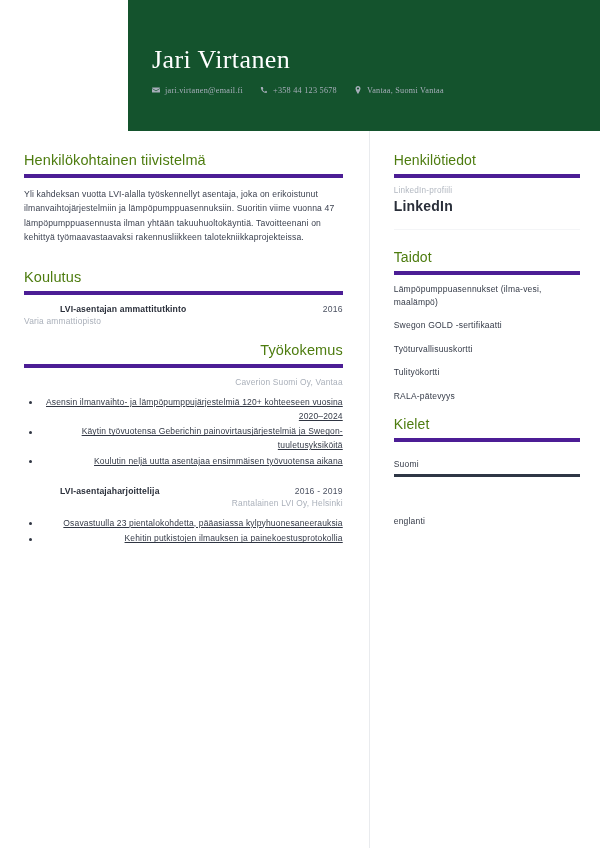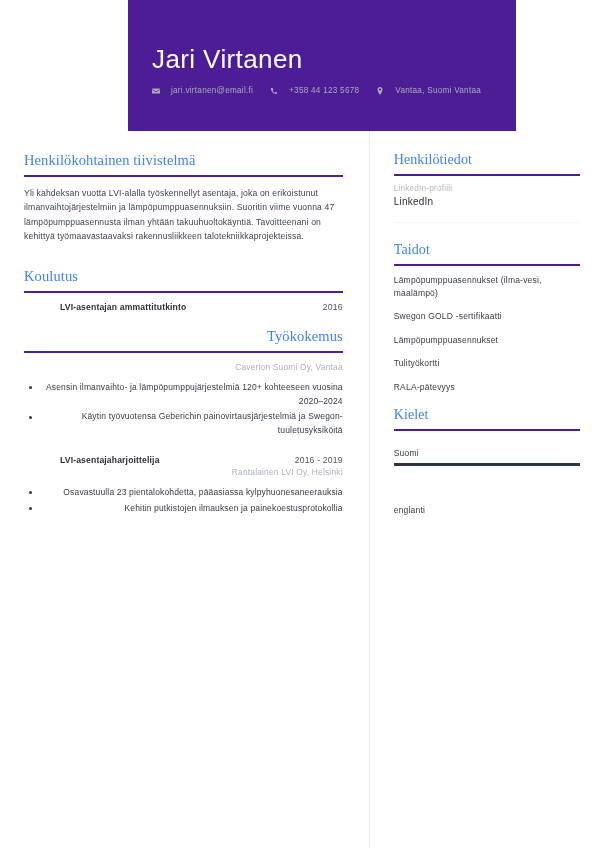--- a/index.html
+++ b/index.html
@@ -29,10 +29,11 @@
     position:absolute;
     left:128px;
     top:0;
-    width:388px;
+    width:472px;
     height:131px;
-    background:#4c1d95;
+    background:#14532d;
     padding:45px 0 0 24px;
+    font-family:Liberation Serif, serif;
   }
   .header-name {
     font-size:26px;

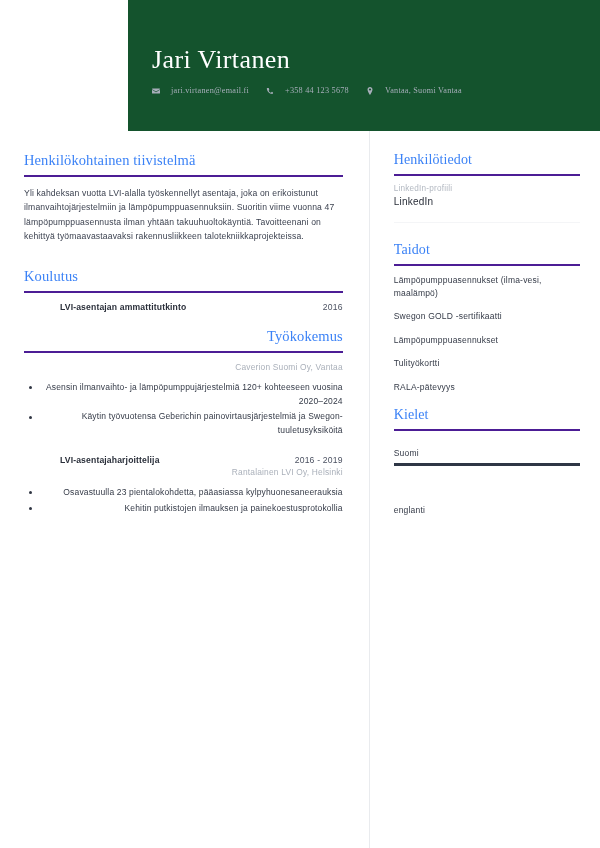--- a/index.html
+++ b/index.html
@@ -50,8 +50,8 @@
   }
   .contact-item {
     display:flex;
-    align-items:flex-end;
-    gap:11px;
+    align-items:flex-start;
+    gap:5px;
     font-size:8.2px;
     color:#a7aeba;
     letter-spacing:0.25px;

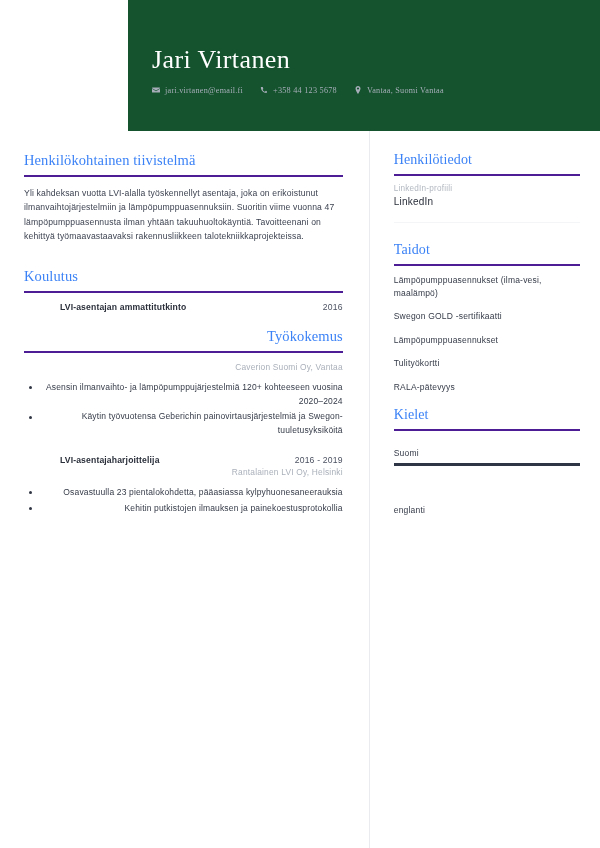--- a/index.html
+++ b/index.html
@@ -83,12 +83,11 @@
   .sec-title {
     font-size:14.5px;
     font-weight:400;
-    color:#3b82f6;
+    color:#4d7c0f;
     letter-spacing:0.1px;
     padding-bottom:6px;
-    border-bottom:2px solid #4c1d95;
+    border-bottom:4px solid #4c1d95;
     margin-bottom:9px;
-    font-family:Liberation Serif, serif;
   }
   .sec-title.rt {
     font-size:14px;

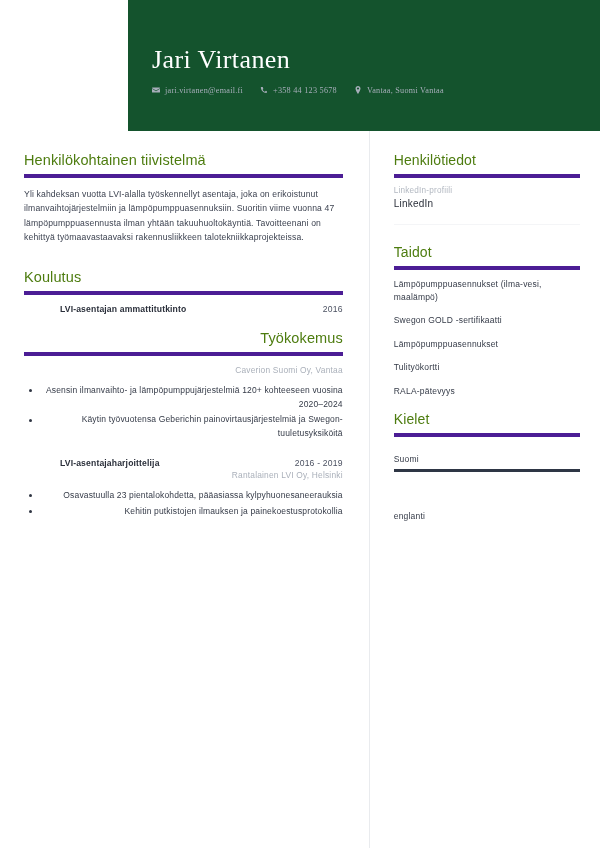--- a/index.html
+++ b/index.html
@@ -167,8 +167,8 @@
     margin-bottom:3px;
   }
   .info-value {
-    font-size:10px;
-    font-weight:normal;
+    font-size:14px;
+    font-weight:bold;
     color:#2a2f3a;
     letter-spacing:0.2px;
   }

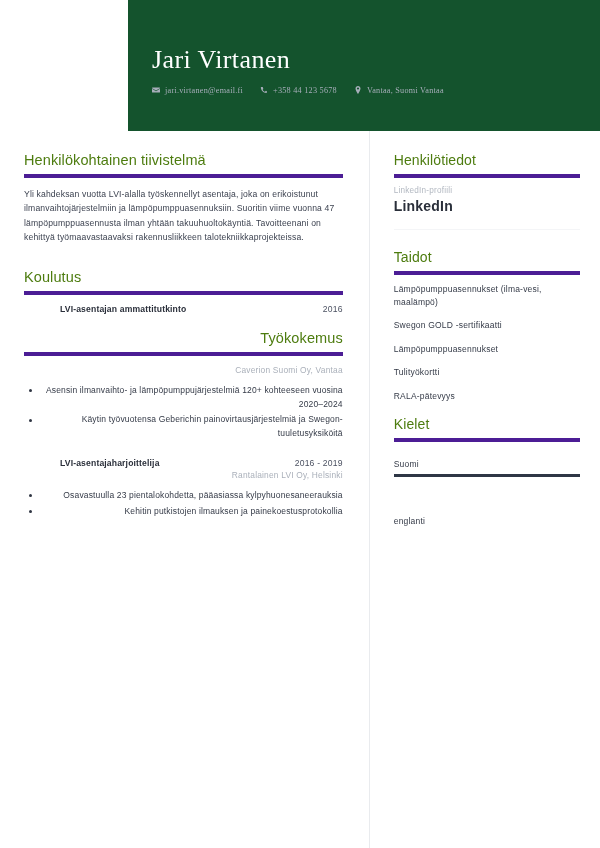--- a/index.html
+++ b/index.html
@@ -257,6 +257,7 @@
             <div class="entry-title">LVI-asentajan ammattitutkinto</div>
             <div class="entry-date">2016</div>
           </div>
+          <div class="entry-sub">Varia ammattiopisto</div>
         </div>
       </div>
 

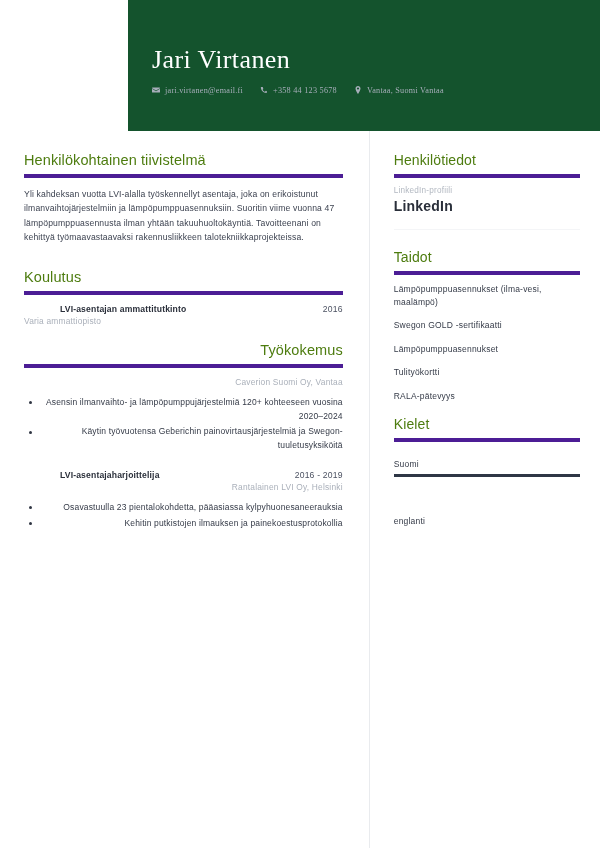--- a/index.html
+++ b/index.html
@@ -303,7 +303,7 @@
         <ul class="skills">
           <li>Lämpöpumppuasennukset (ilma-vesi, maalämpö)</li>
           <li>Swegon GOLD -sertifikaatti</li>
-          <li>Lämpöpumppuasennukset</li>
+          <li>Työturvallisuuskortti</li>
           <li>Tulityökortti</li>
           <li>RALA-pätevyys</li>
         </ul>

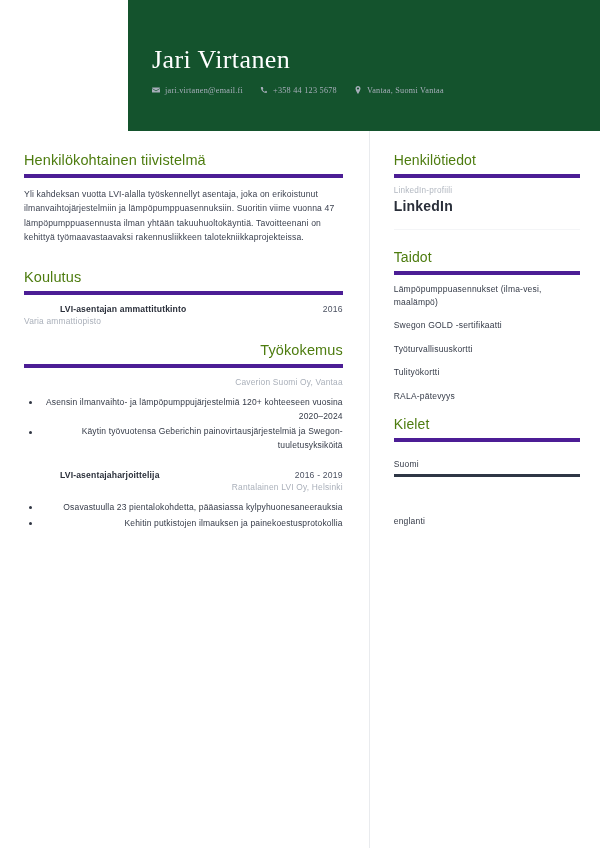--- a/index.html
+++ b/index.html
@@ -133,6 +133,7 @@
     list-style:none;
     margin-top:9px;
     margin-bottom:0;
+    text-decoration:underline;
   }
   .entry-bullets li {
     position:relative;

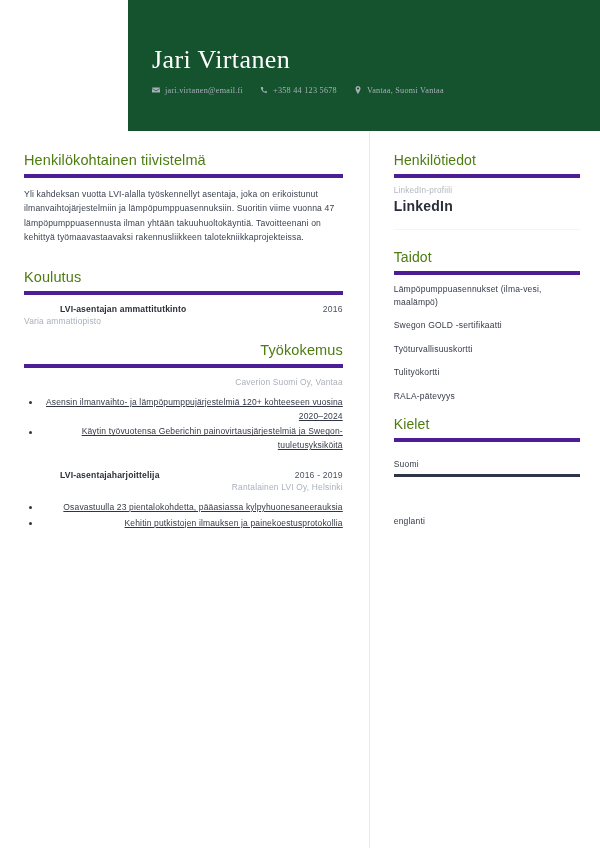--- a/index.html
+++ b/index.html
@@ -270,6 +270,7 @@
           <ul class="entry-bullets">
             <li>Asensin ilmanvaihto- ja lämpöpumppujärjestelmiä 120+ kohteeseen vuosina 2020–2024</li>
             <li>Käytin työvuotensa Geberichin painovirtausjärjestelmiä ja Swegon-tuuletusyksiköitä</li>
+            <li>Koulutin neljä uutta asentajaa ensimmäisen työvuotensa aikana</li>
           </ul>
         </div>
 

